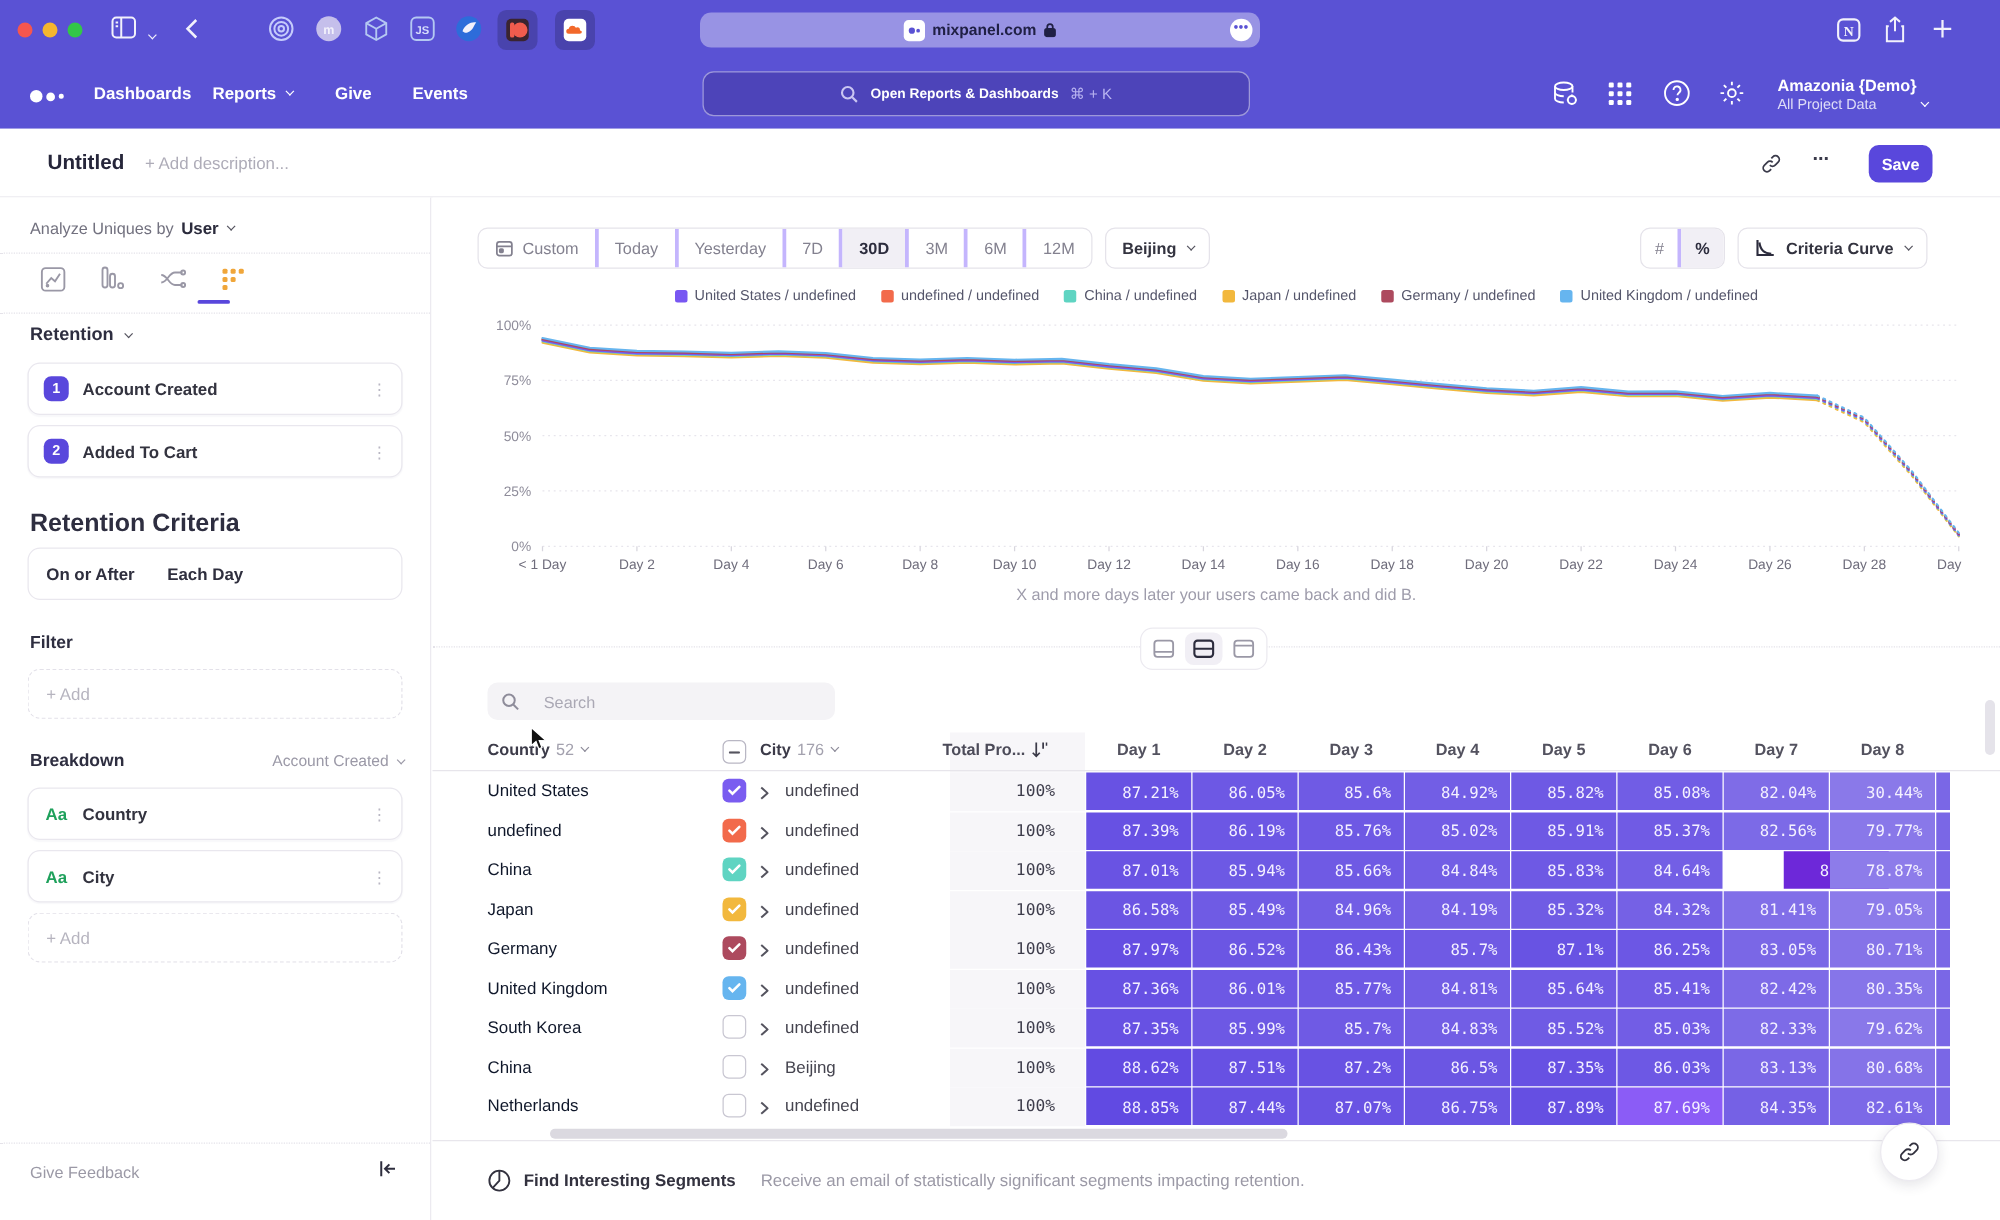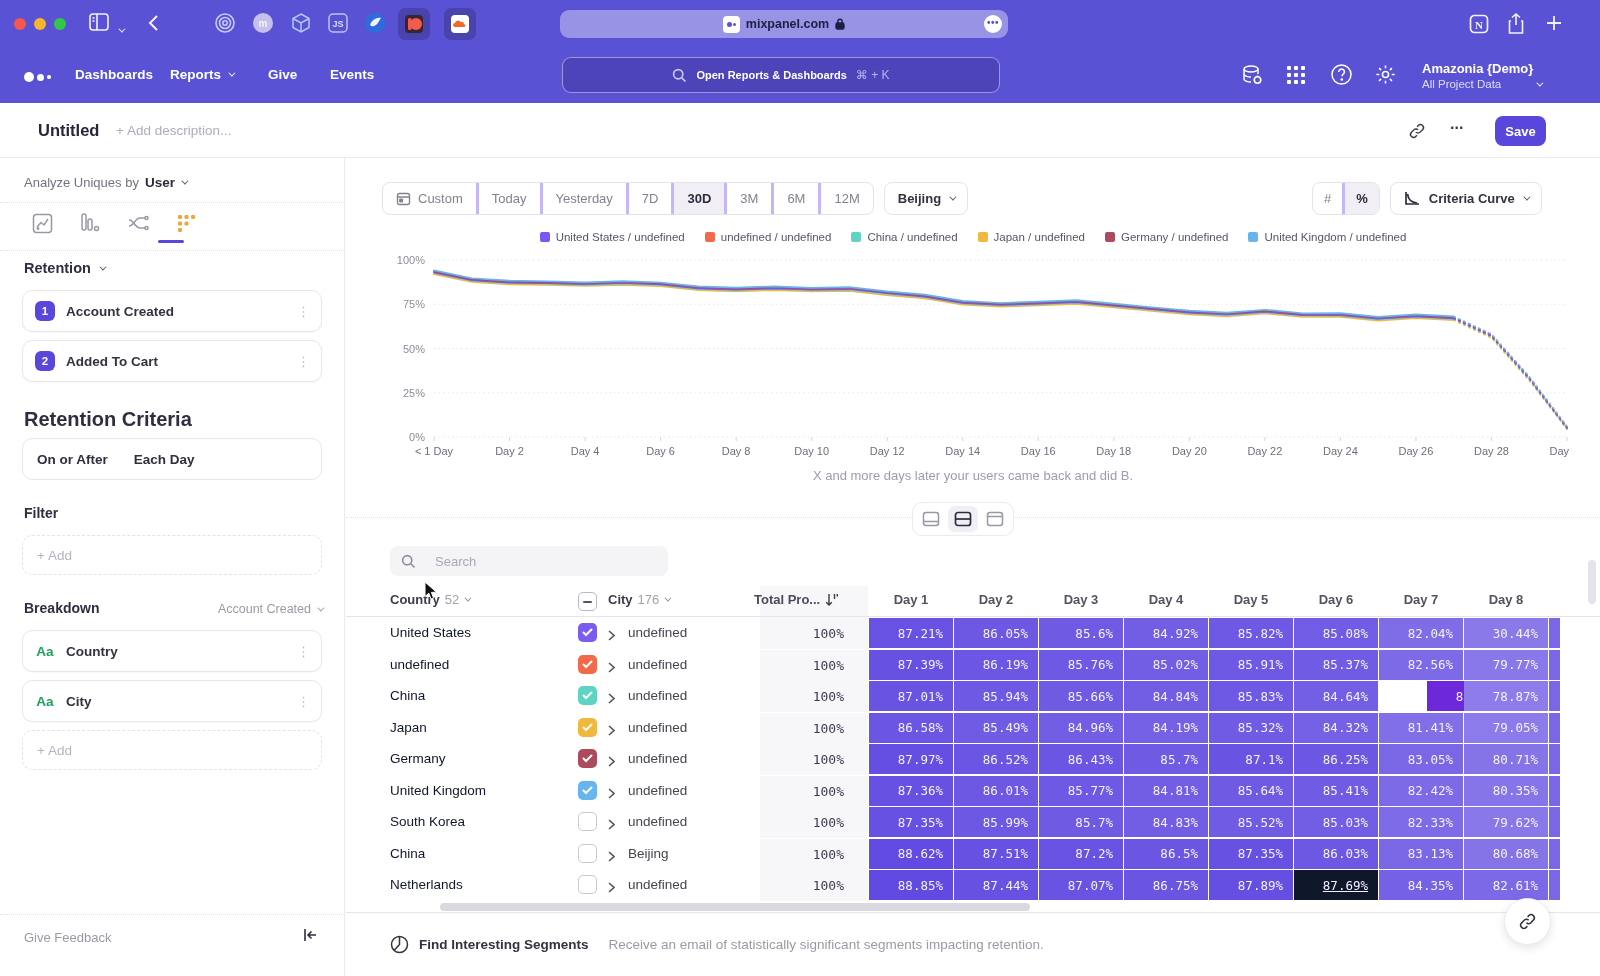--- a/index.html
+++ b/index.html
@@ -799,7 +799,7 @@
           <span class="dcell" style="left: 693px; background: rgb(105, 83, 227);">87.07%</span>
           <span class="dcell" style="left: 778px; background: rgb(106, 85, 227);">86.75%</span>
           <span class="dcell" style="left: 863px; background: rgb(101, 79, 226);">87.89%</span>
-          <span class="dcell" style="left: 948px; background: #0f172a; text-decoration: underline;">87.69%</span>
+          <span class="dcell" style="left: 948px; background: #8b5cf6;">87.69%</span>
           <span class="dcell" style="left: 1033px; background: rgb(117, 97, 229);">84.35%</span>
           <span class="dcell" style="left: 1118px; background: rgb(124, 105, 231);">82.61%</span>
           <span class="dcell" style="left: 1203px; width: 11px; background: rgb(122, 103, 230);"></span>

